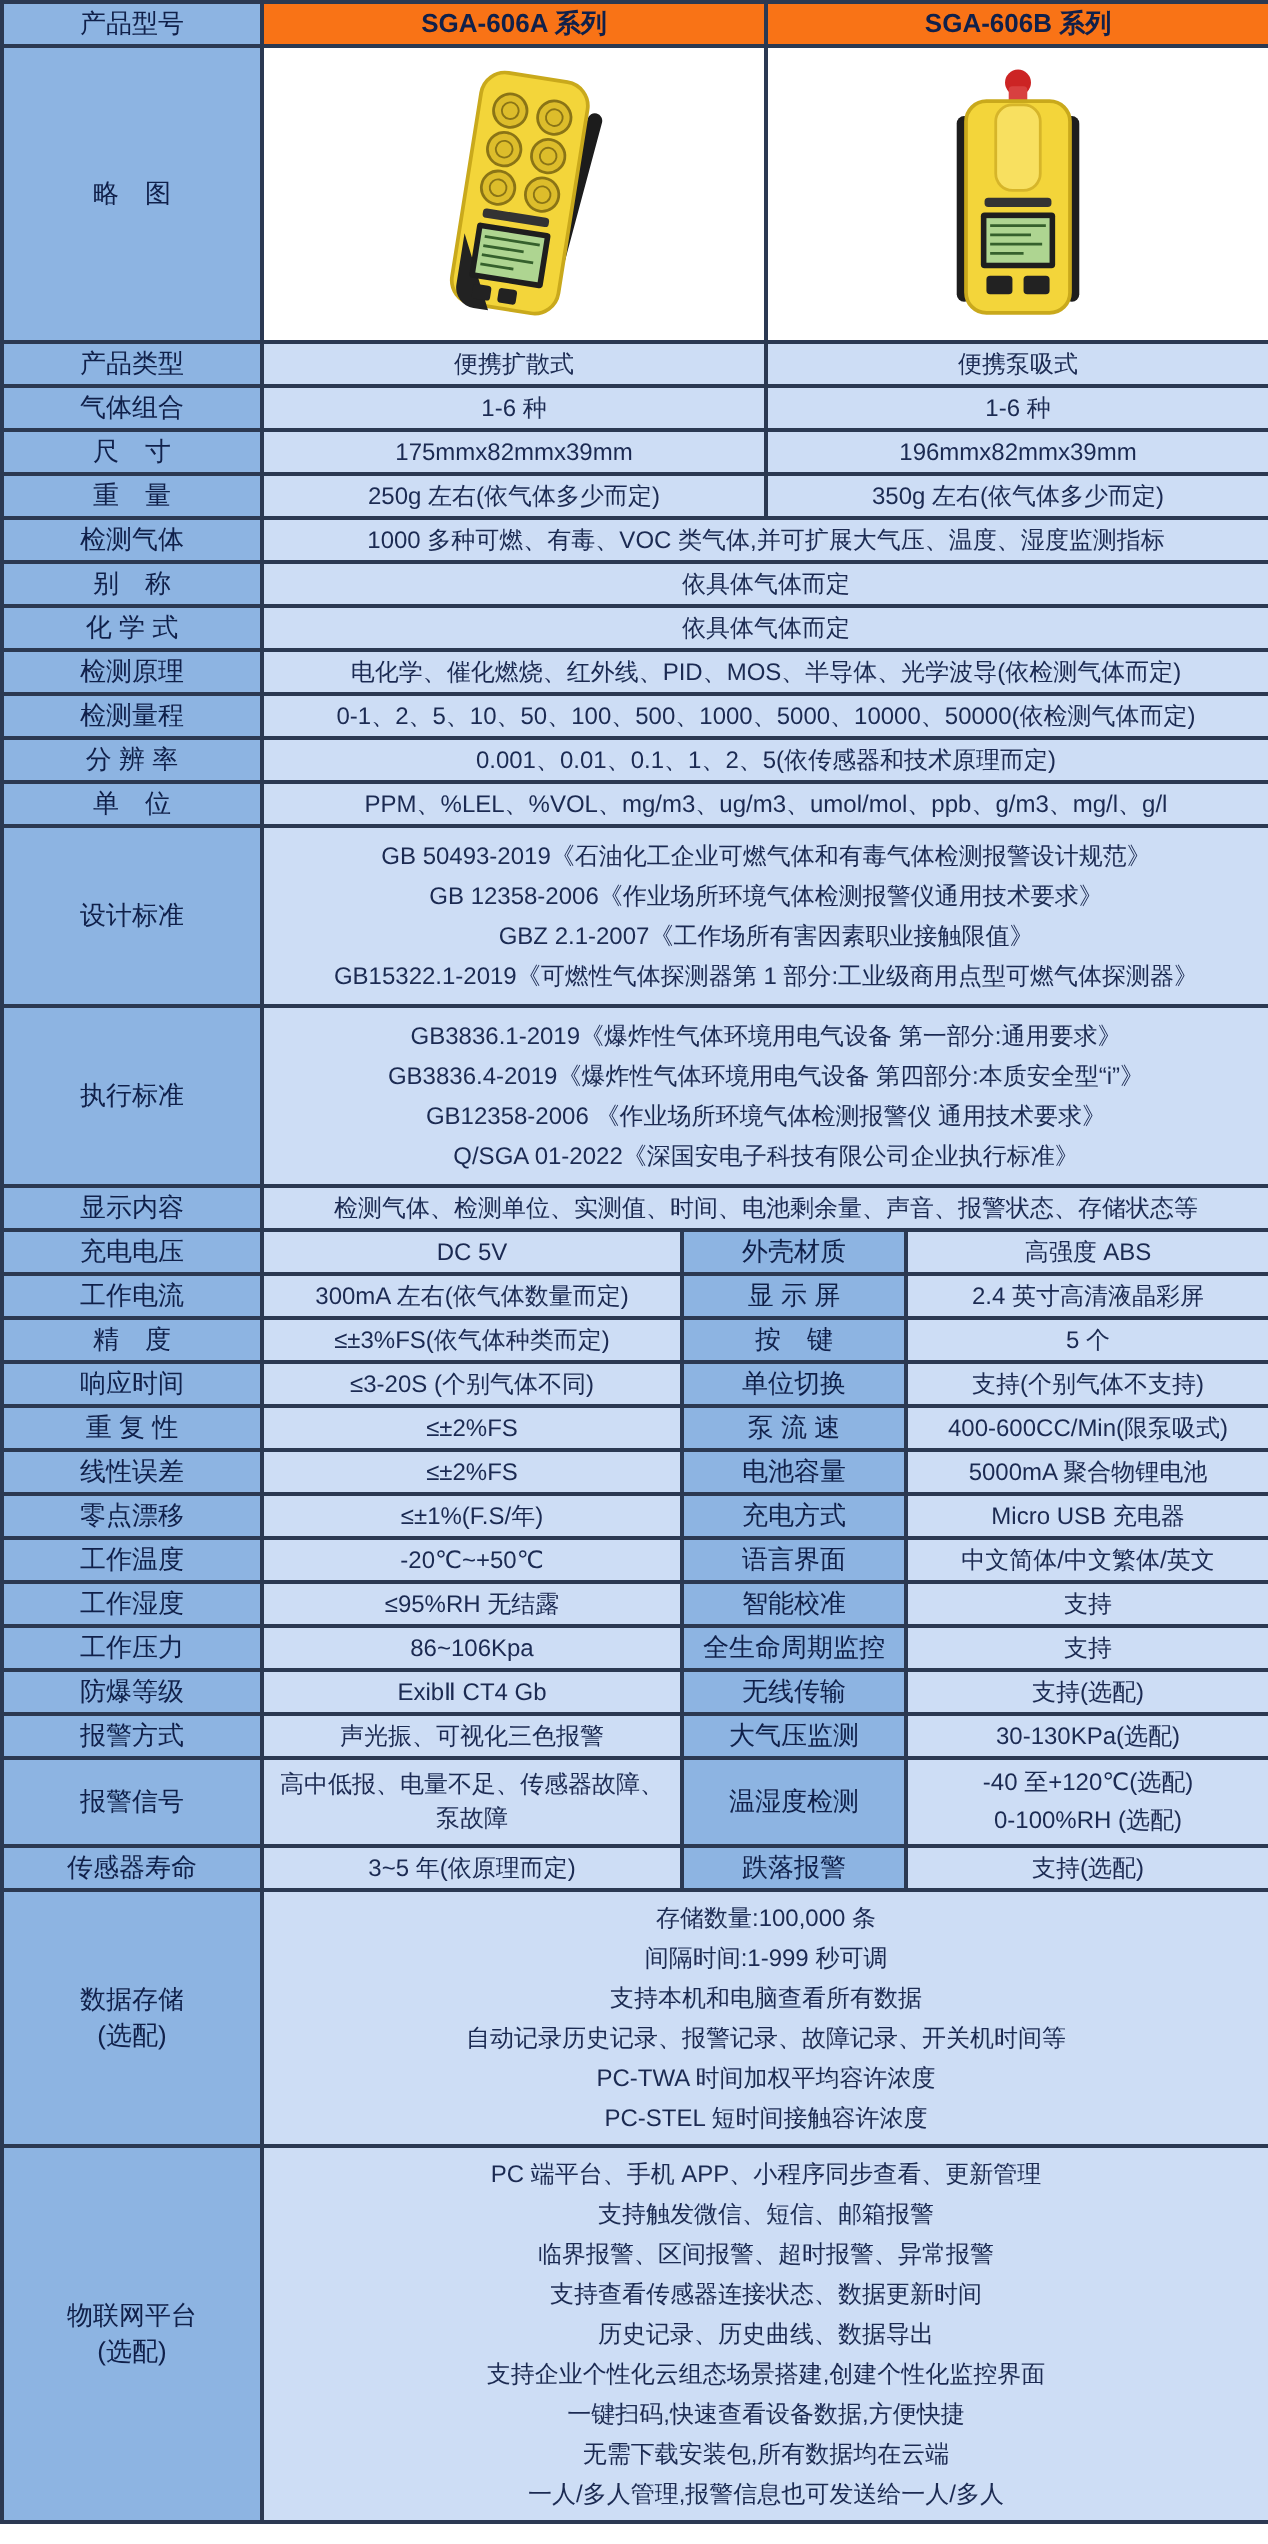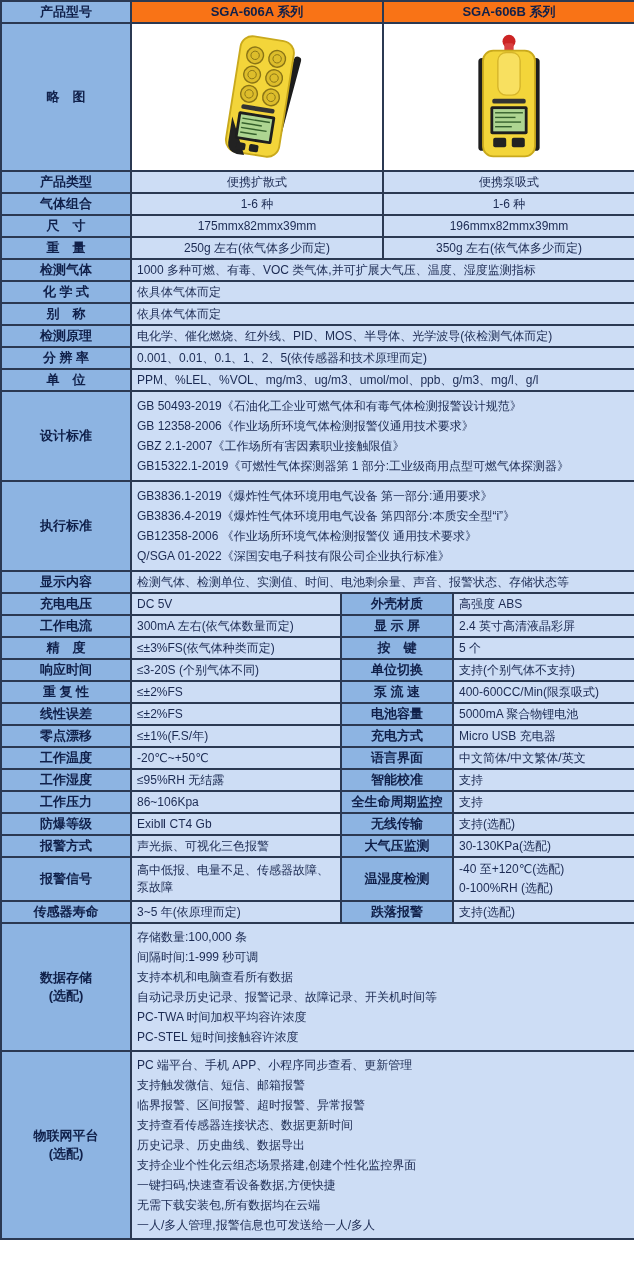--- a/index.html
+++ b/index.html
@@ -6,7 +6,7 @@
   body { width:634px; font-family:"Liberation Sans","DejaVu Sans",sans-serif; }
   table.spec { border-collapse:collapse; width:634px; table-layout:fixed; }
   td { border:2px solid #2b3952; vertical-align:middle; padding:1px 5px; overflow:hidden; }
-  .lbl { background:#8db4e2; color:#10204a; font-weight:bold; font-size:13px; text-align:center; }
+  .lbl { background:#8db4e2; color:#10204a; font-weight:normal; font-size:13px; text-align:center; }
   .val { background:#cdddf5; color:#1b2a52; font-size:12px; text-align:left; }
   .c   { text-align:center; }
   .hd  { background:#f97316; color:#10204a; font-weight:bold; font-size:13px; text-align:center; }

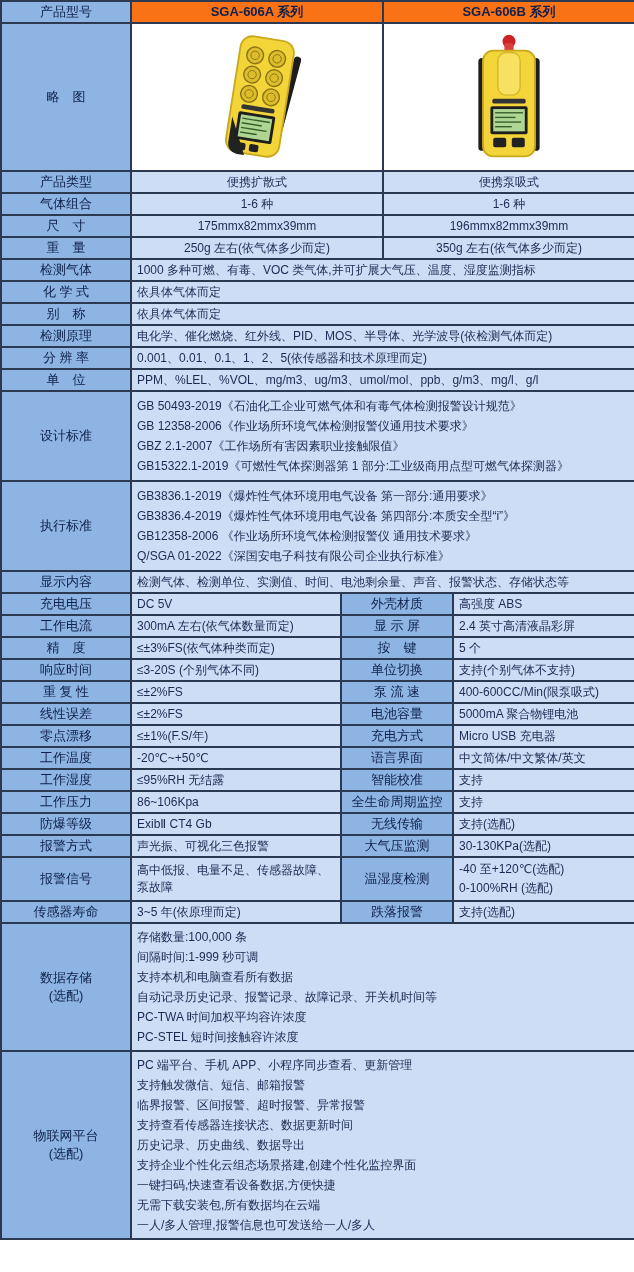--- a/index.html
+++ b/index.html
@@ -7,7 +7,7 @@
   table.spec { border-collapse:collapse; width:634px; table-layout:fixed; }
   td { border:2px solid #2b3952; vertical-align:middle; padding:1px 5px; overflow:hidden; }
   .lbl { background:#8db4e2; color:#10204a; font-weight:normal; font-size:13px; text-align:center; }
-  .val { background:#cdddf5; color:#1b2a52; font-size:12px; text-align:left; }
+  .val { background:#cdddf5; color:#1b2a52; font-size:12px; text-align:center; }
   .c   { text-align:center; }
   .hd  { background:#f97316; color:#10204a; font-weight:bold; font-size:13px; text-align:center; }
   .img { background:#ffffff; text-align:center; padding:2px; }

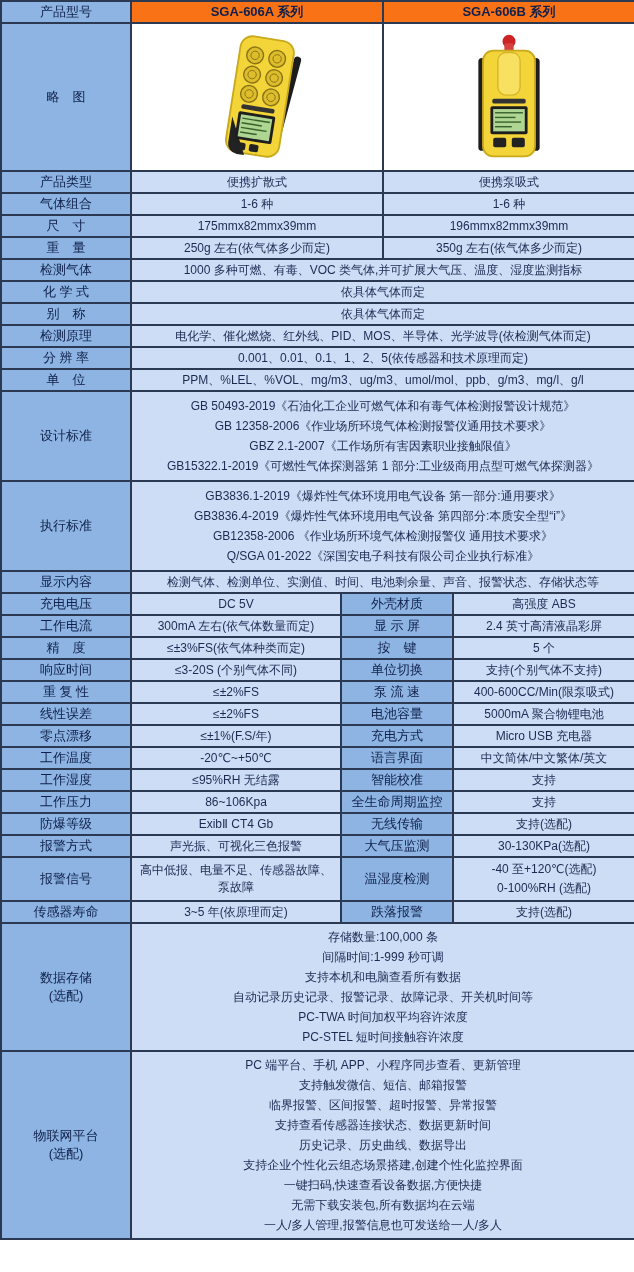--- a/index.html
+++ b/index.html
@@ -127,11 +127,11 @@
     <td class="val" colspan="4">1000 多种可燃、有毒、VOC 类气体,并可扩展大气压、温度、湿度监测指标</td>
   </tr>
   <tr class="r">
+    <td class="lbl">别　称</td>
+    <td class="val" colspan="4">依具体气体而定</td>
+  </tr>
+  <tr class="r">
     <td class="lbl">化 学 式</td>
-    <td class="val" colspan="4">依具体气体而定</td>
-  </tr>
-  <tr class="r">
-    <td class="lbl">别　称</td>
     <td class="val" colspan="4">依具体气体而定</td>
   </tr>
   <tr class="r">

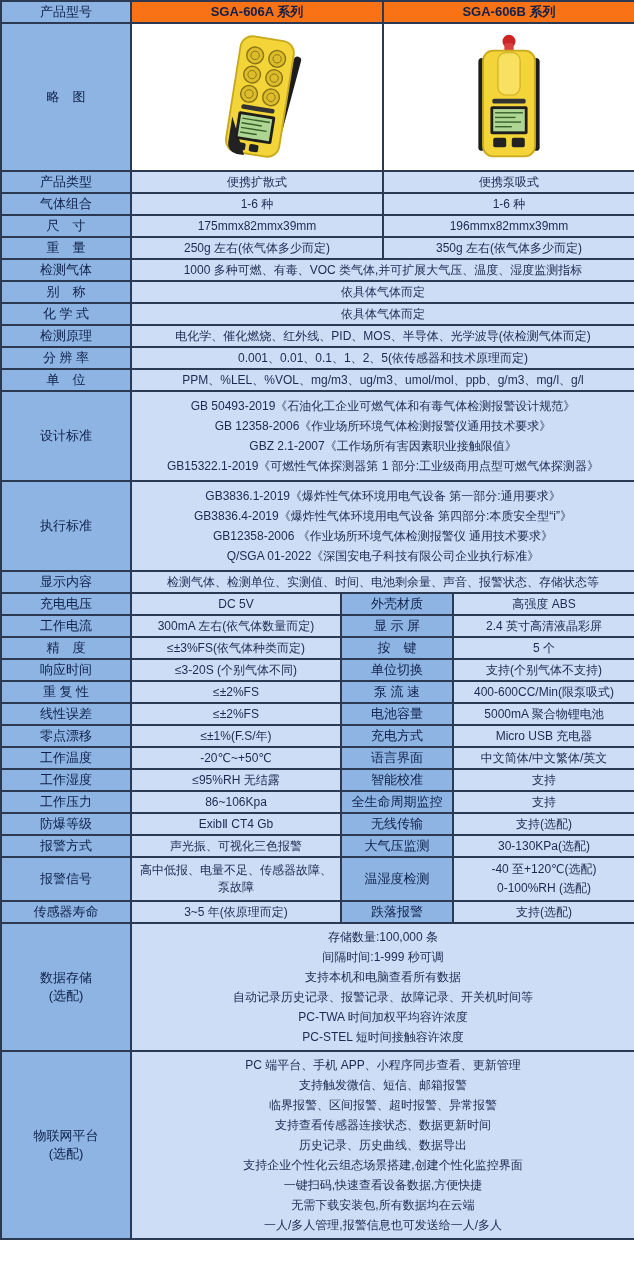--- a/index.html
+++ b/index.html
@@ -139,6 +139,10 @@
     <td class="val" colspan="4">电化学、催化燃烧、红外线、PID、MOS、半导体、光学波导(依检测气体而定)</td>
   </tr>
   <tr class="r">
+    <td class="lbl">检测量程</td>
+    <td class="val" colspan="4">0-1、2、5、10、50、100、500、1000、5000、10000、50000(依检测气体而定)</td>
+  </tr>
+  <tr class="r">
     <td class="lbl">分 辨 率</td>
     <td class="val" colspan="4">0.001、0.01、0.1、1、2、5(依传感器和技术原理而定)</td>
   </tr>

